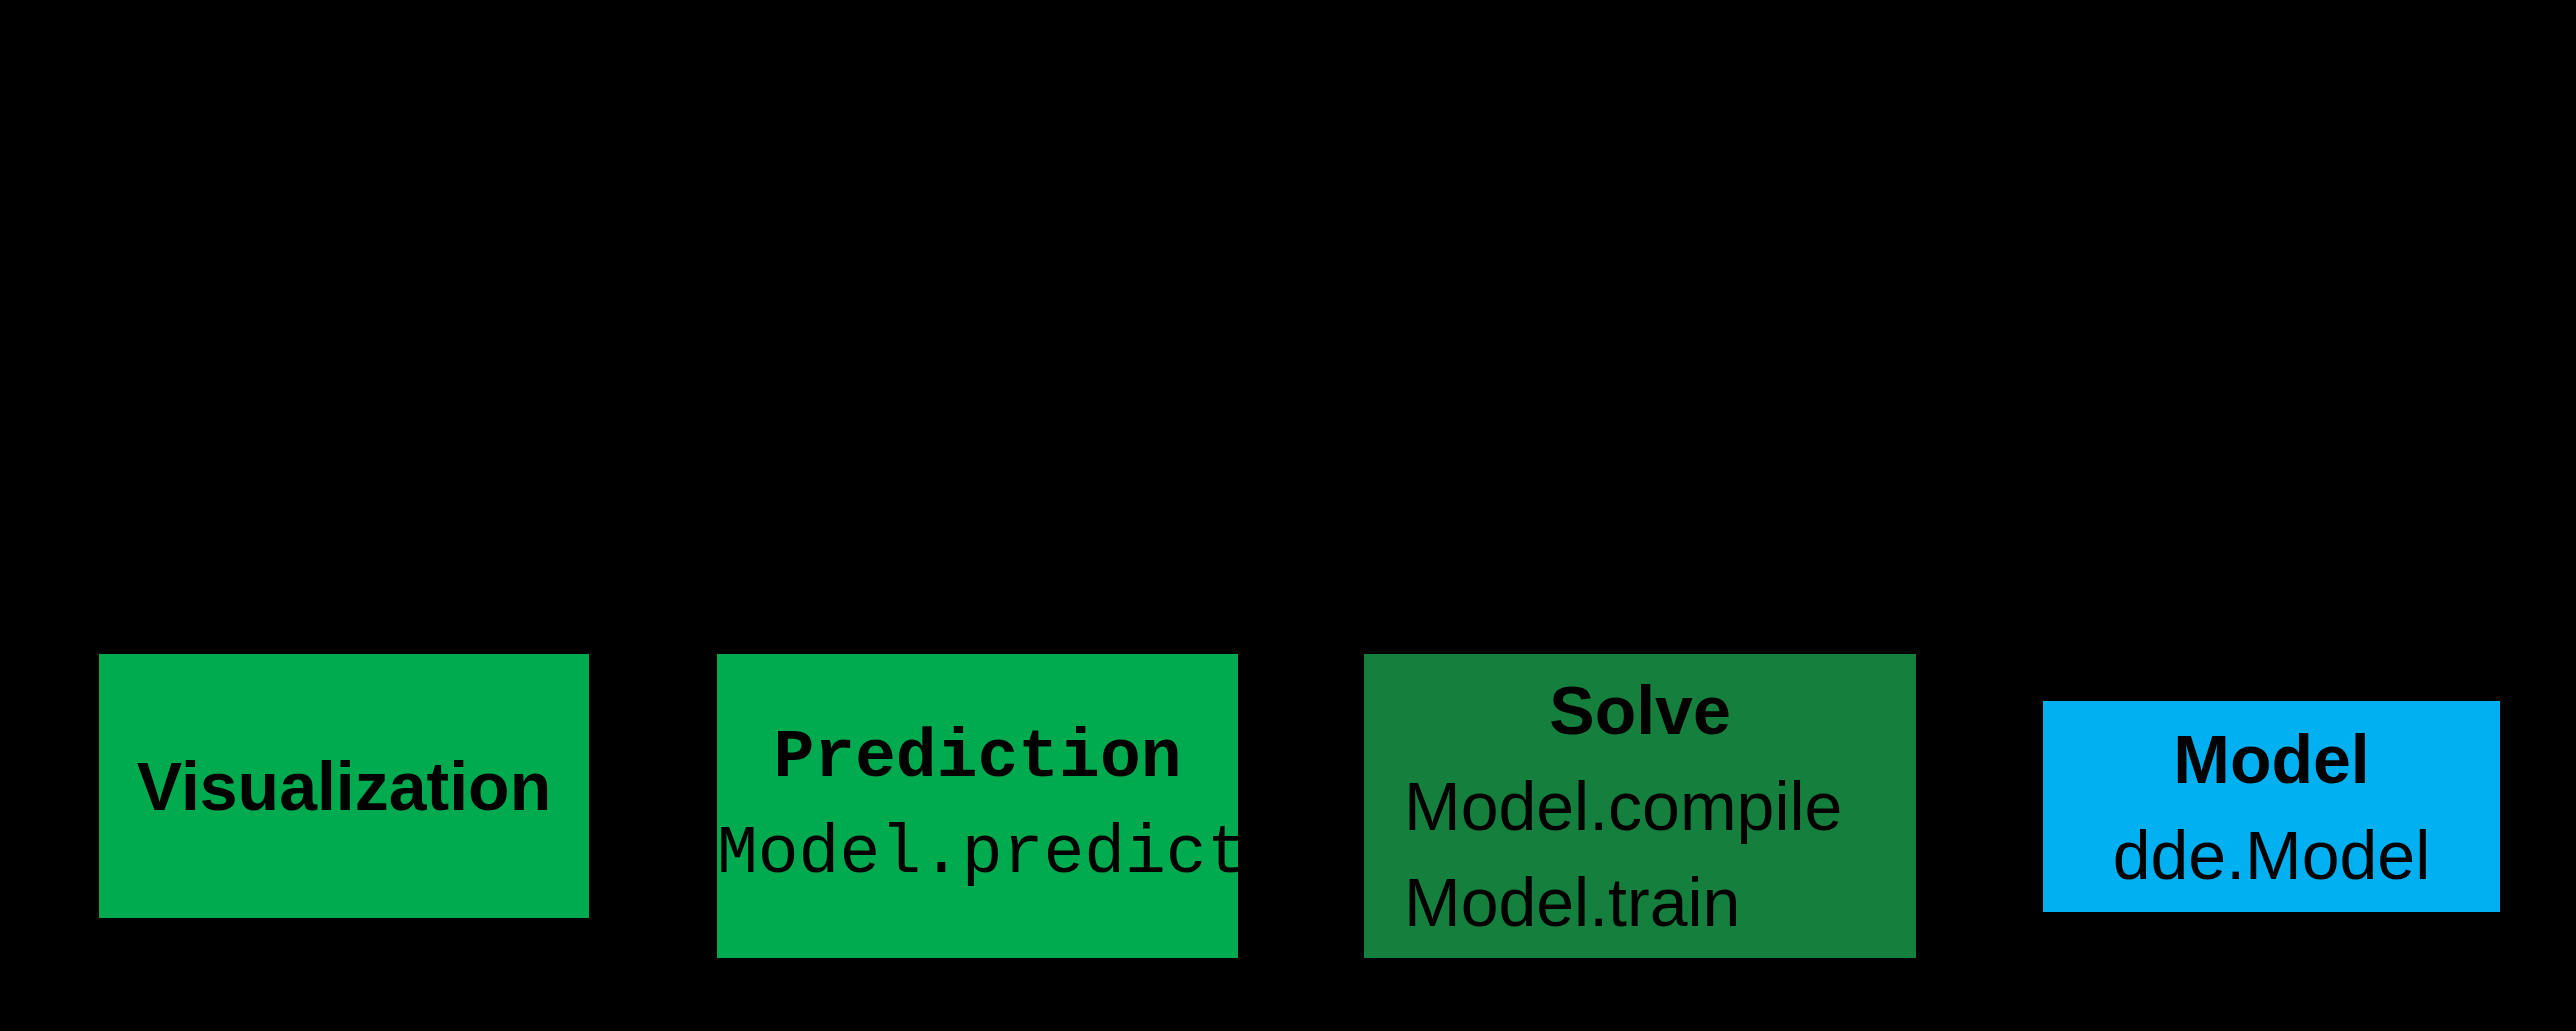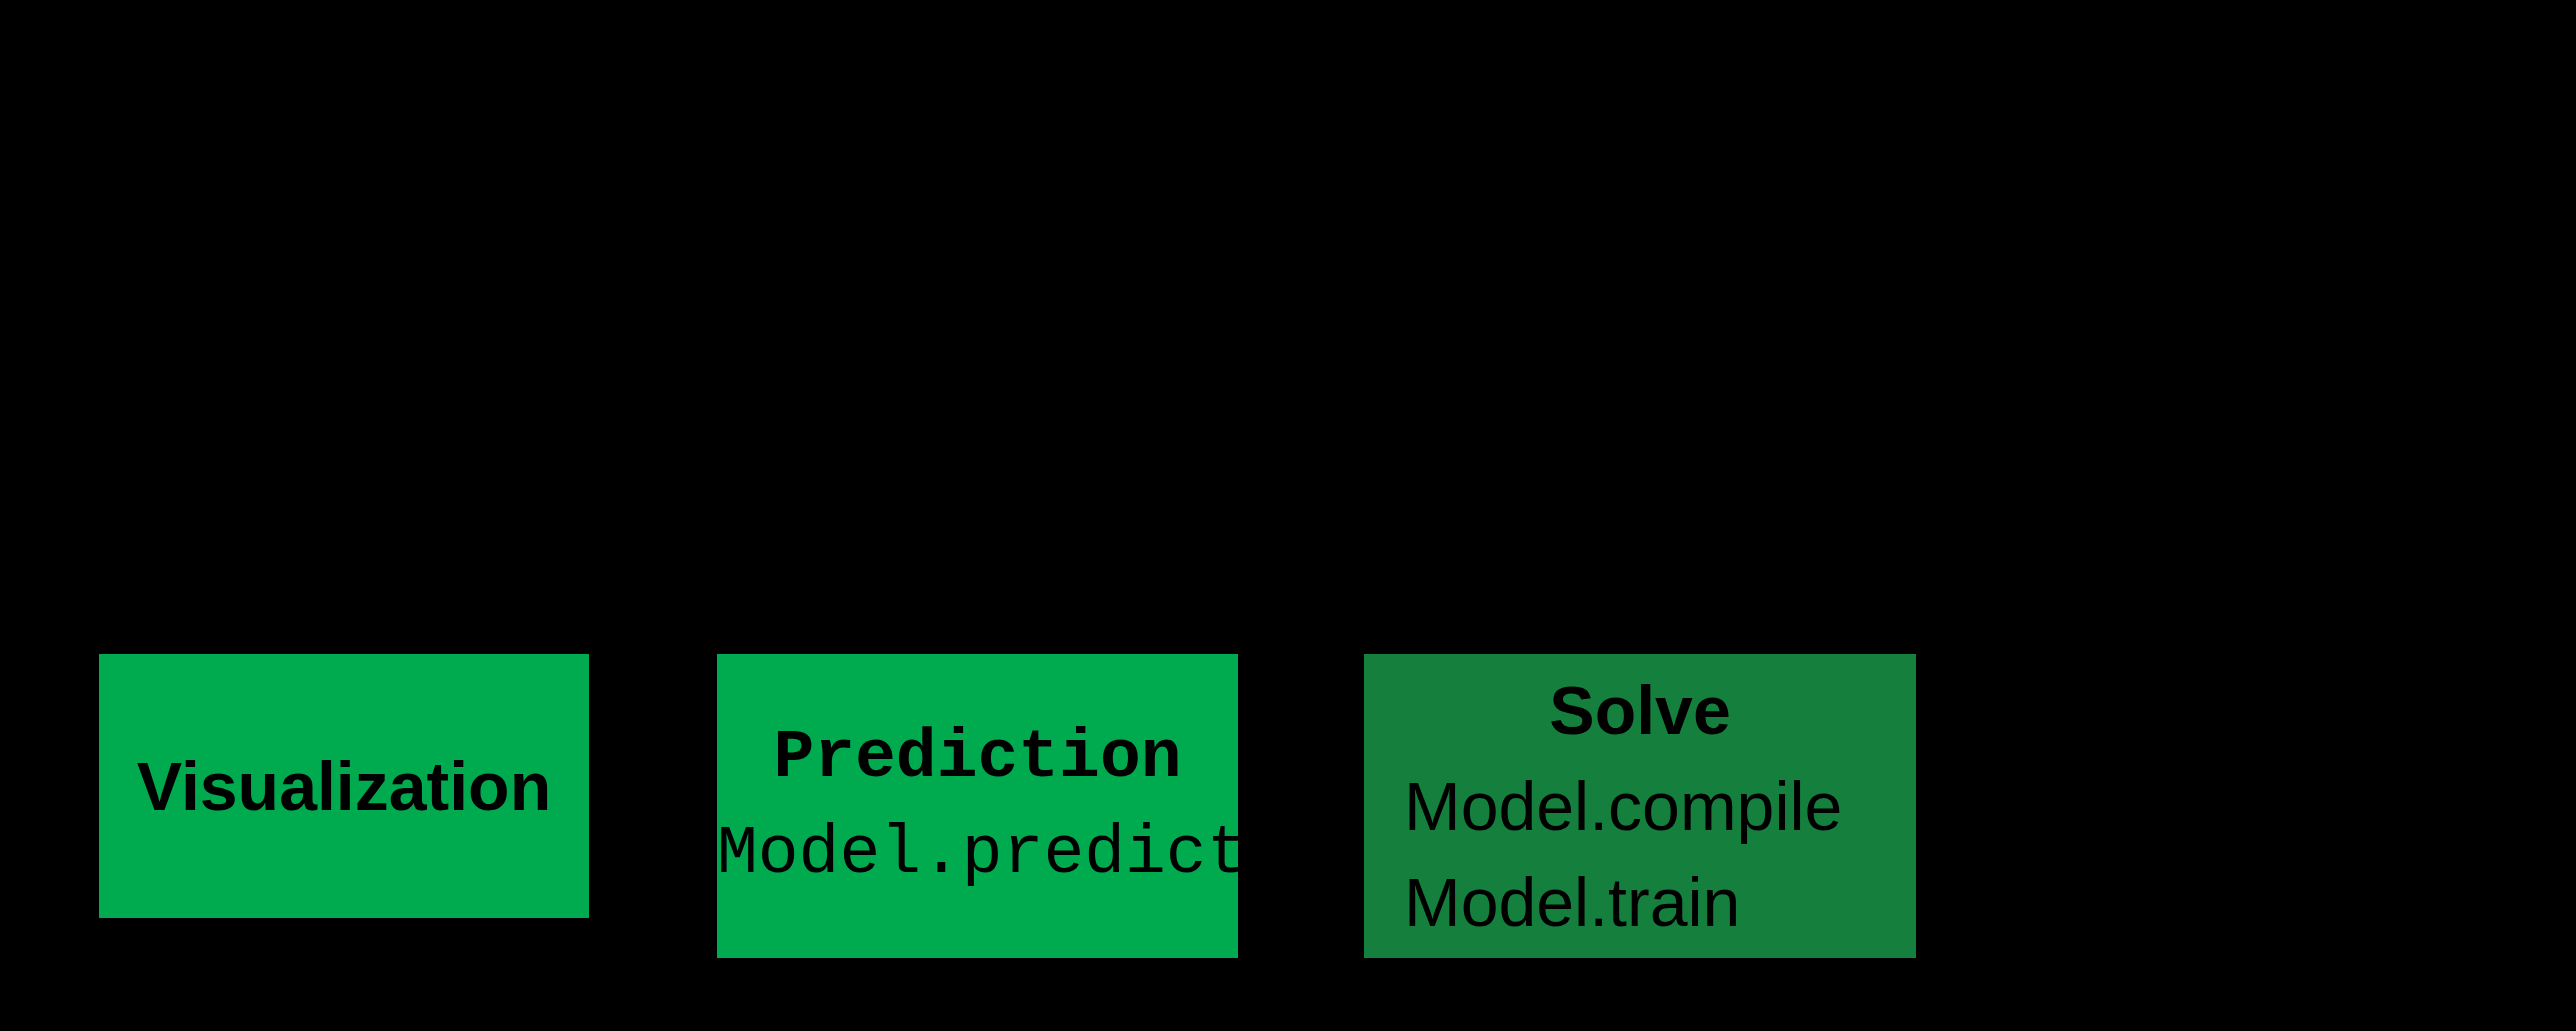--- a/index.html
+++ b/index.html
@@ -72,6 +72,10 @@
     </div>
   </div>
 
+  <div class="flow-box box-model" style="background: rgb(0, 176, 240);">
+    <div class="box-title">Model</div>
+    <div class="box-line">dde.Model</div>
+  </div>
 
 </div>
 

